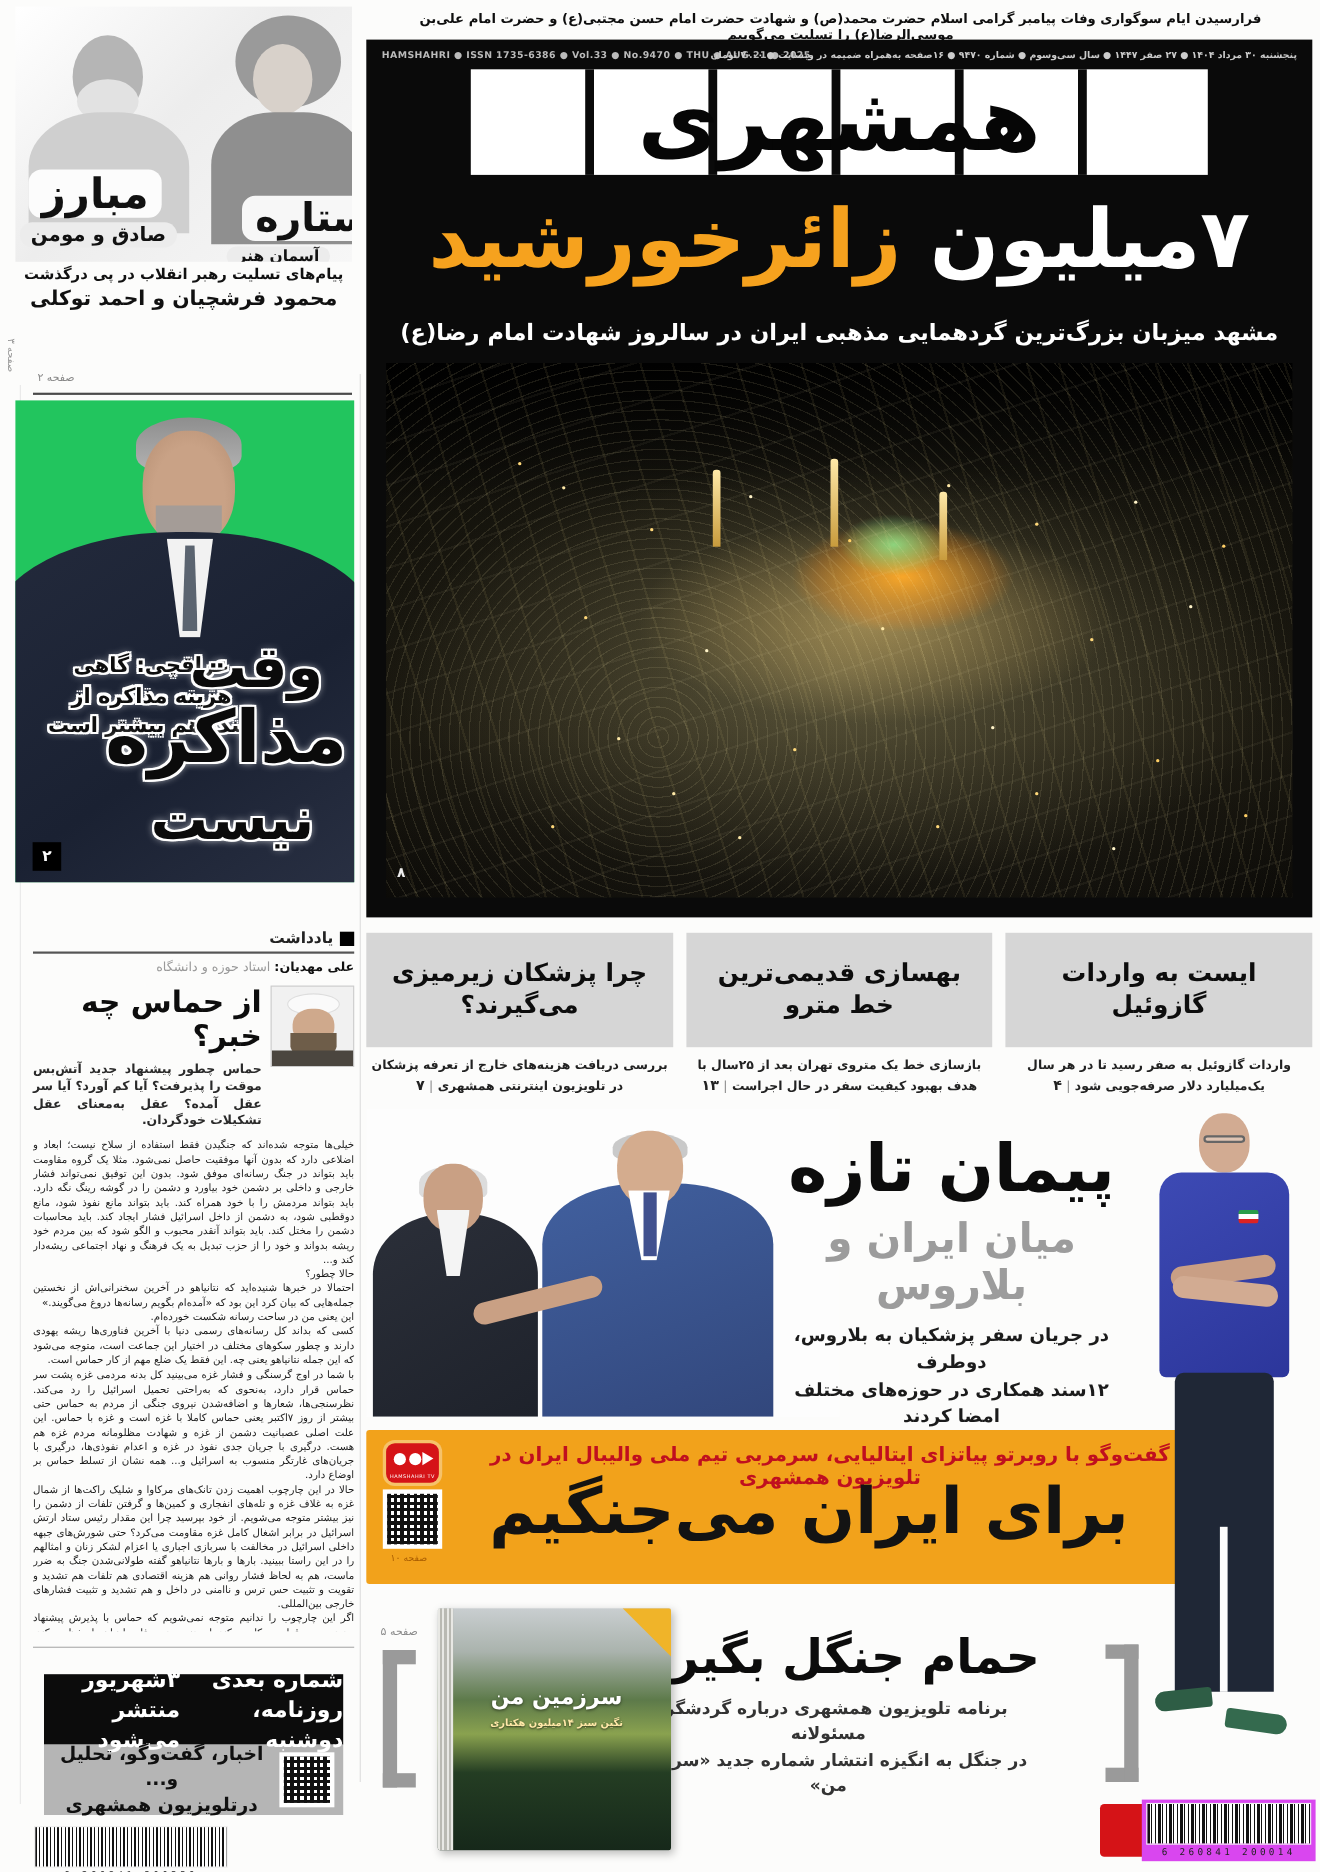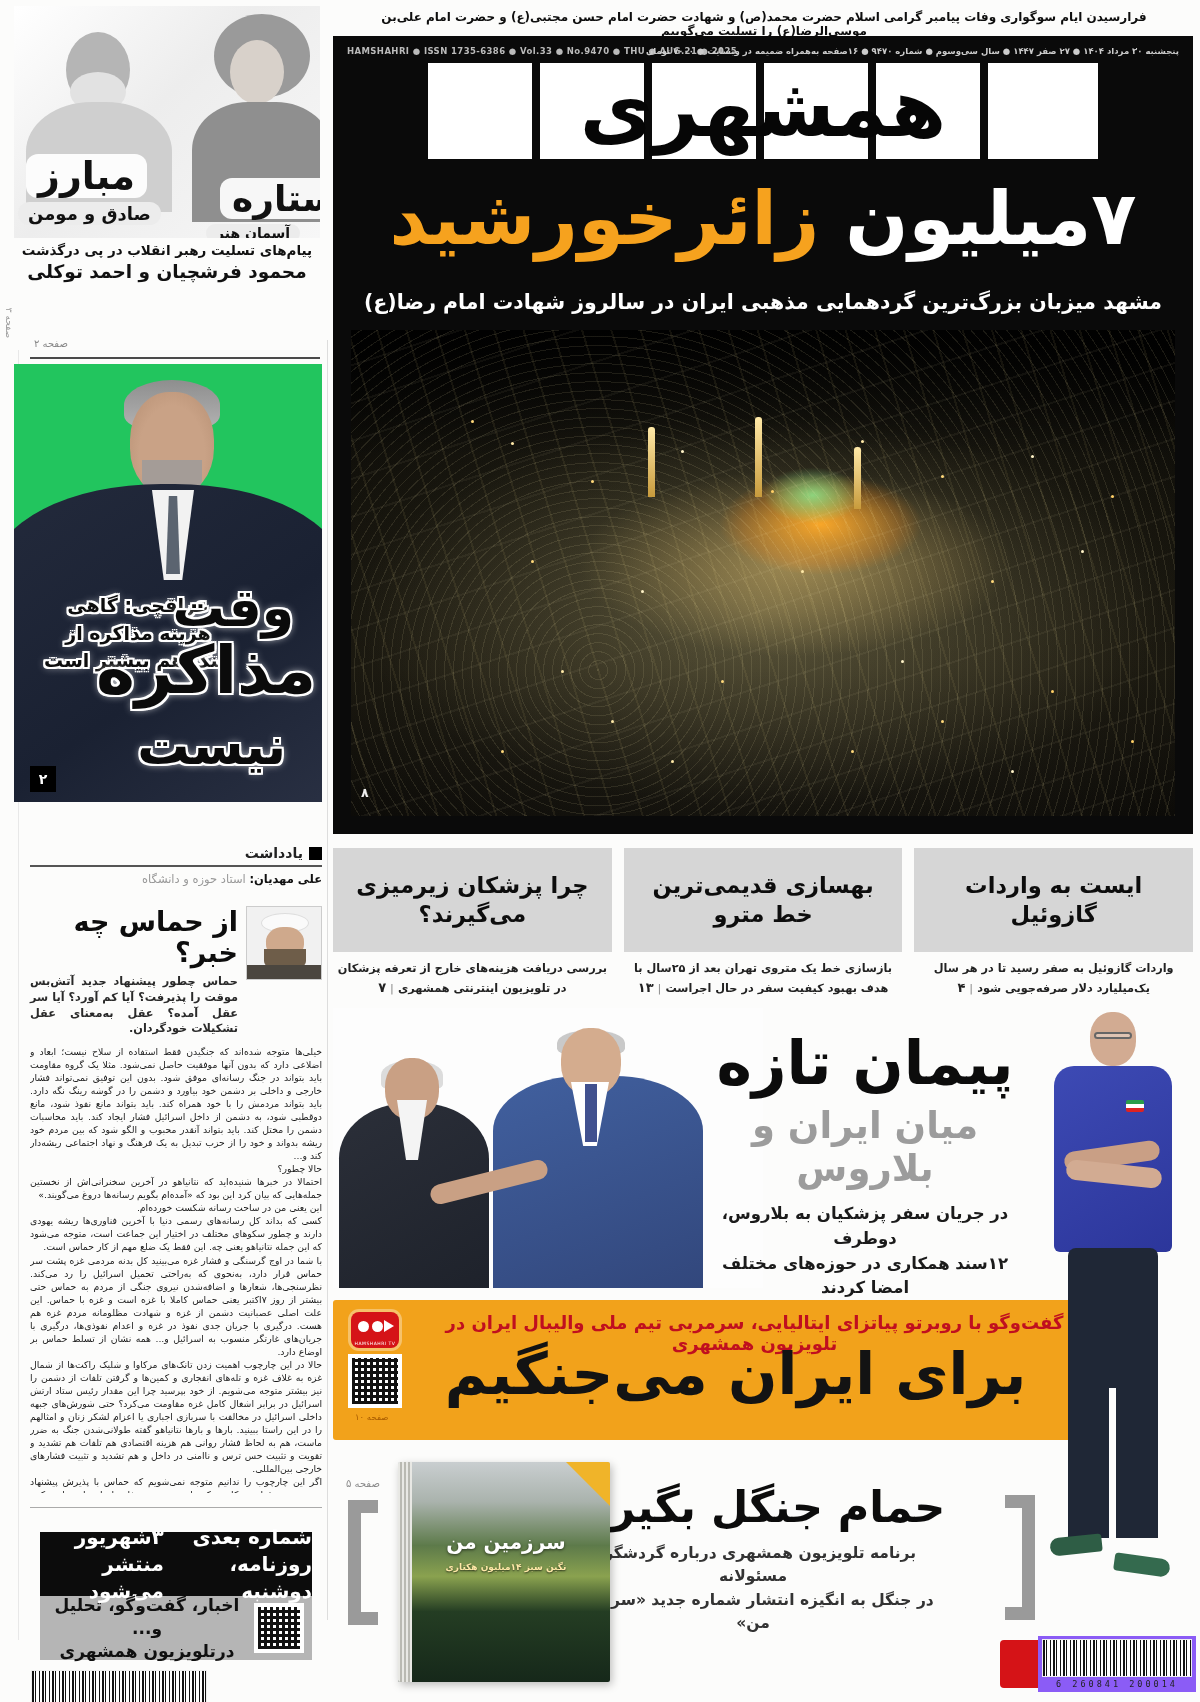--- a/index.html
+++ b/index.html
@@ -68,7 +68,7 @@
   #note-author { margin-top:5px; font-size:11.5px; }
   #note-author b { font-weight:800; color:#111; }
   #note-author span { color:#999; font-weight:400; }
-  #note-headrow { display:flex; gap:8px; margin-top:20px; }
+  #note-headrow { display:flex; gap:8px; margin-top:10px; }
   #cleric { width:76px; height:74px; background:#f1f1f1; border:1px solid #ccc; position:relative; flex:none; overflow:hidden; }
   #cleric .turban { position:absolute; left:14px; top:6px; width:48px; height:20px; background:#fafafa; border:1px solid #ddd; border-radius:50%; }
   #cleric .face { position:absolute; left:19px; top:20px; width:38px; height:32px; background:#cfa98c; border-radius:45%; }

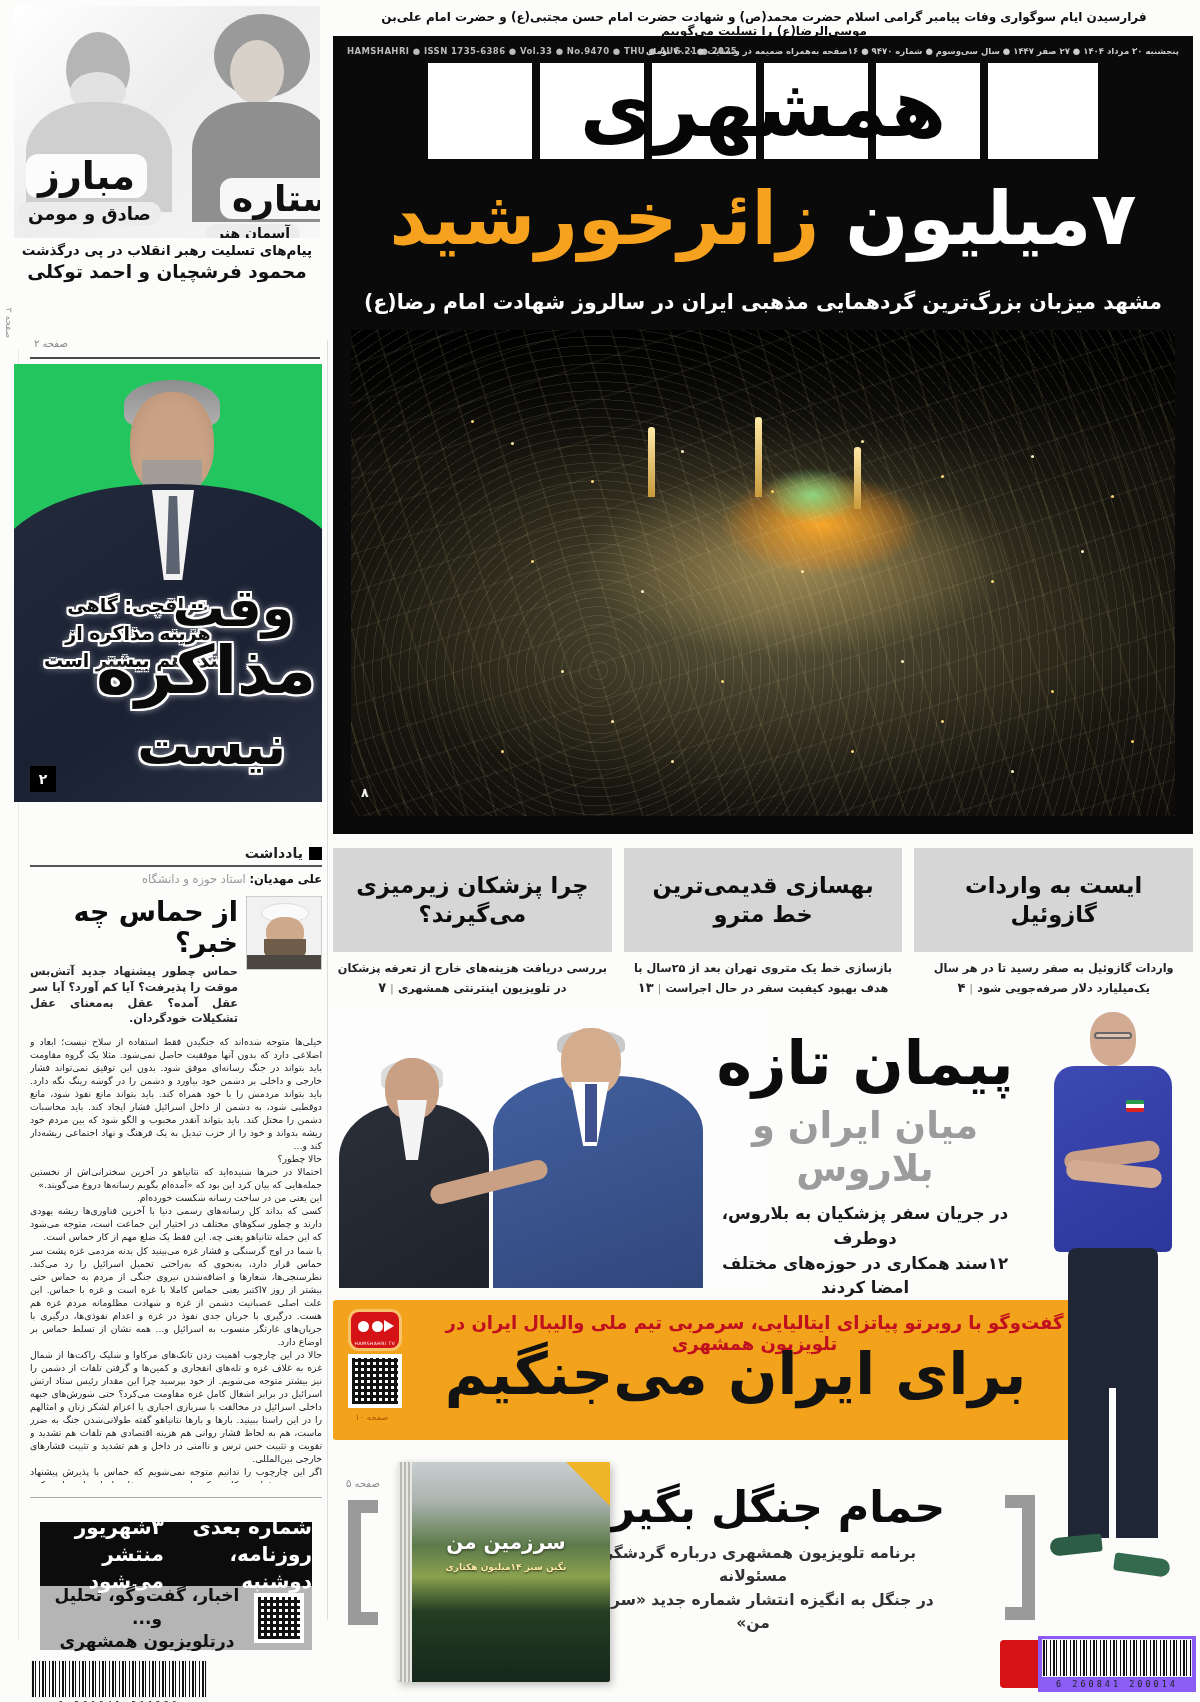--- a/index.html
+++ b/index.html
@@ -224,7 +224,7 @@
     color:#ffe9a8; font-size:9px; font-weight:700; text-shadow:0 1px 2px rgba(0,0,0,.7); }
 
   #red-stamp { left:1000px; top:1640px; width:74px; height:48px; background:#D51317; border-radius:4px; z-index:1; }
-  #barcode-right { left:1038px; top:1636px; width:158px; z-index:2; background:#8b5cf6; padding:3px 4px; }
+  #barcode-right { left:1038px; top:1636px; width:158px; z-index:2; background:#d946ef; padding:3px 4px; }
 </style>
 </head>
 <body>

